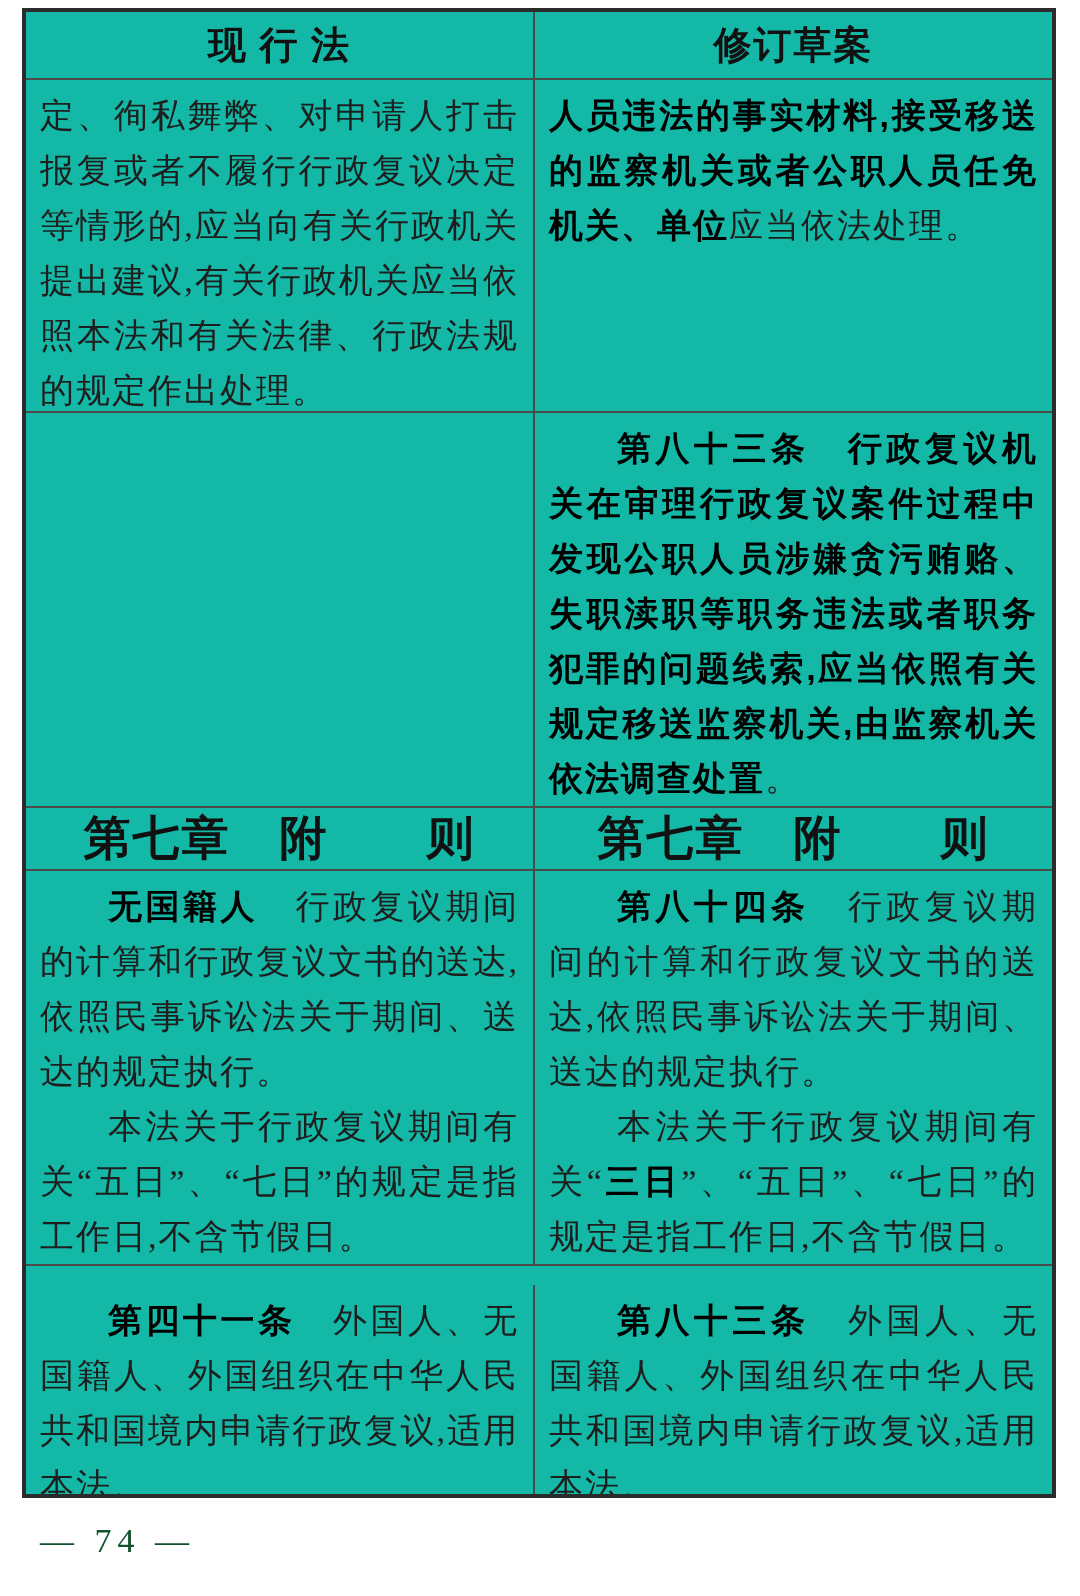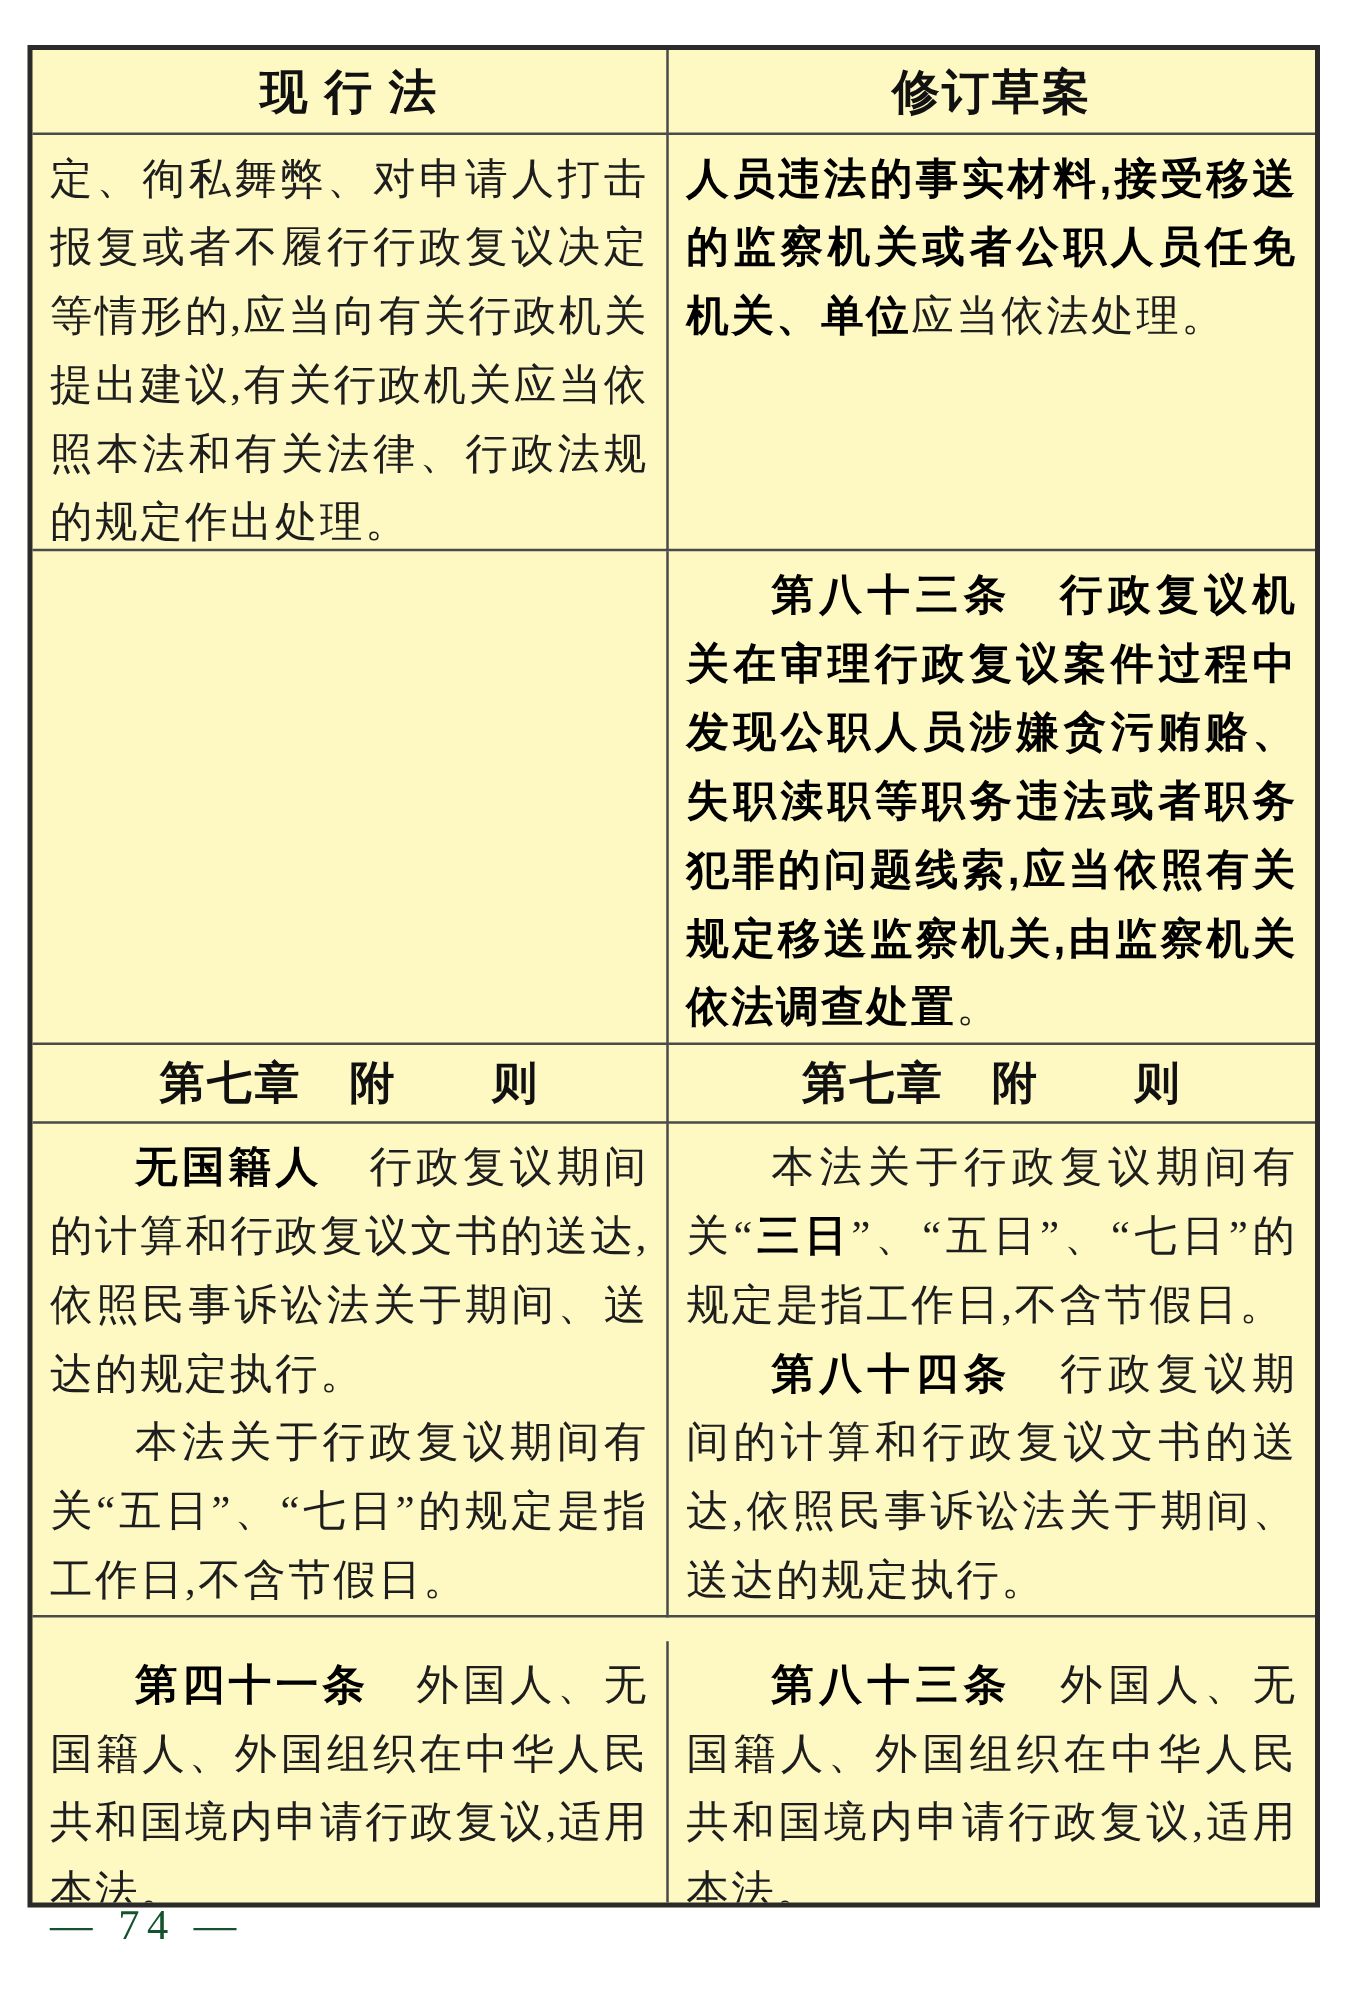--- a/index.html
+++ b/index.html
@@ -17,14 +17,14 @@
   .tbl {
     position: absolute;
     left: 22px;
-    top: 36px;
+    top: 8px;
     width: 1026px;
     height: 1482px;
     border: 4px solid #2b2b2b;
     display: grid;
     grid-template-columns: 509px 1fr;
     grid-template-rows: 68px 333px 395px 63px 395px 1fr;
-    background: #fef9c3;
+    background: #14b8a6;
   }
   .cell {
     box-sizing: border-box;

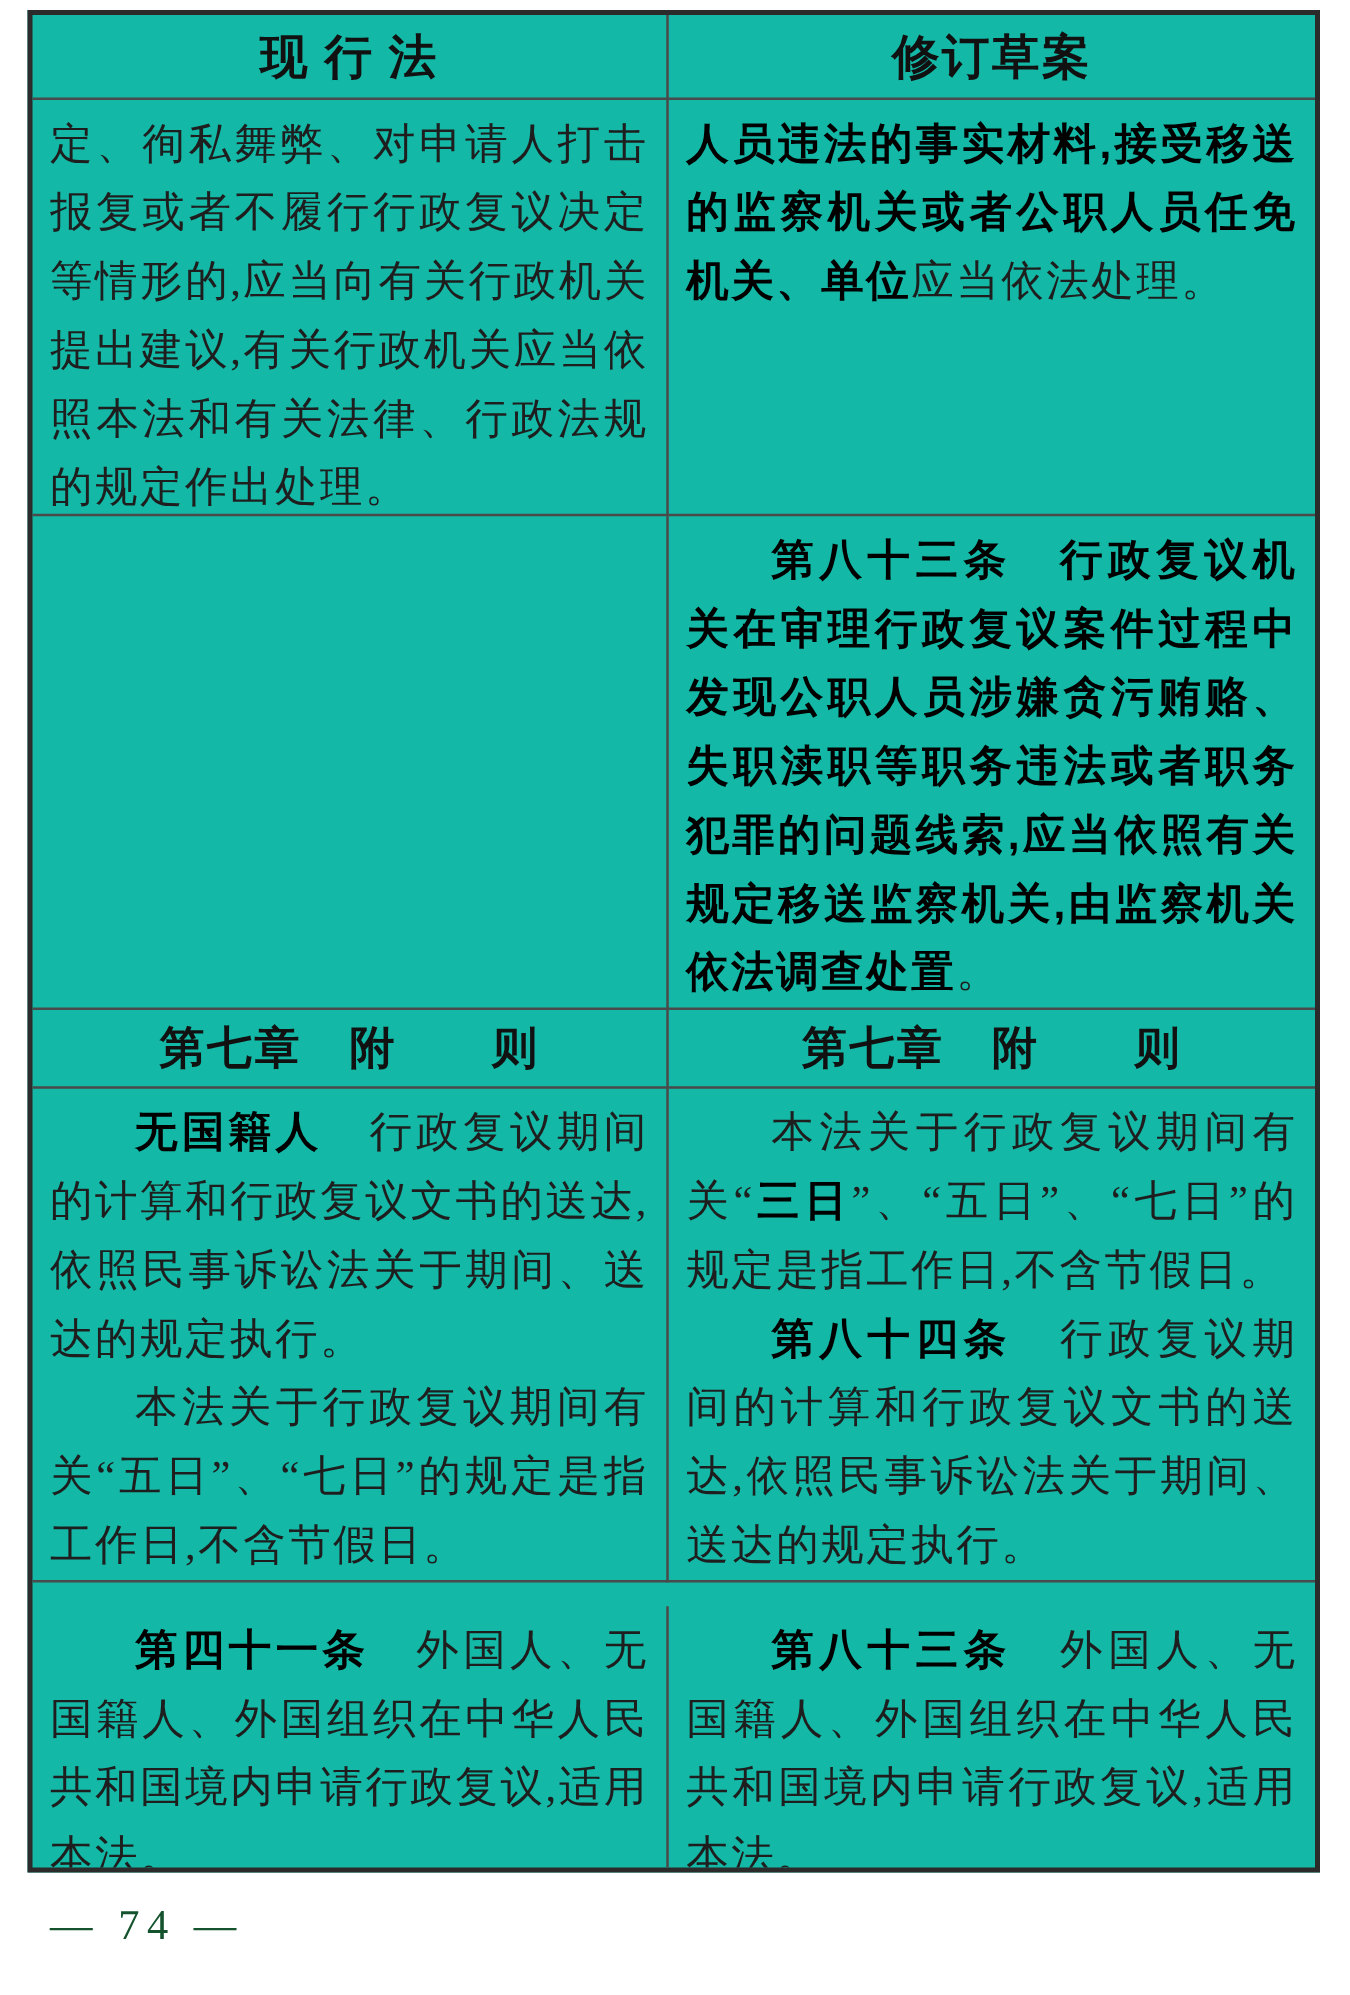--- a/index.html
+++ b/index.html
@@ -47,7 +47,7 @@
     align-items: center;
     justify-content: center;
     font-weight: 700;
-    font-size: 36px;
+    font-size: 47px;
     color: #111111;
     letter-spacing: 2px;
   }

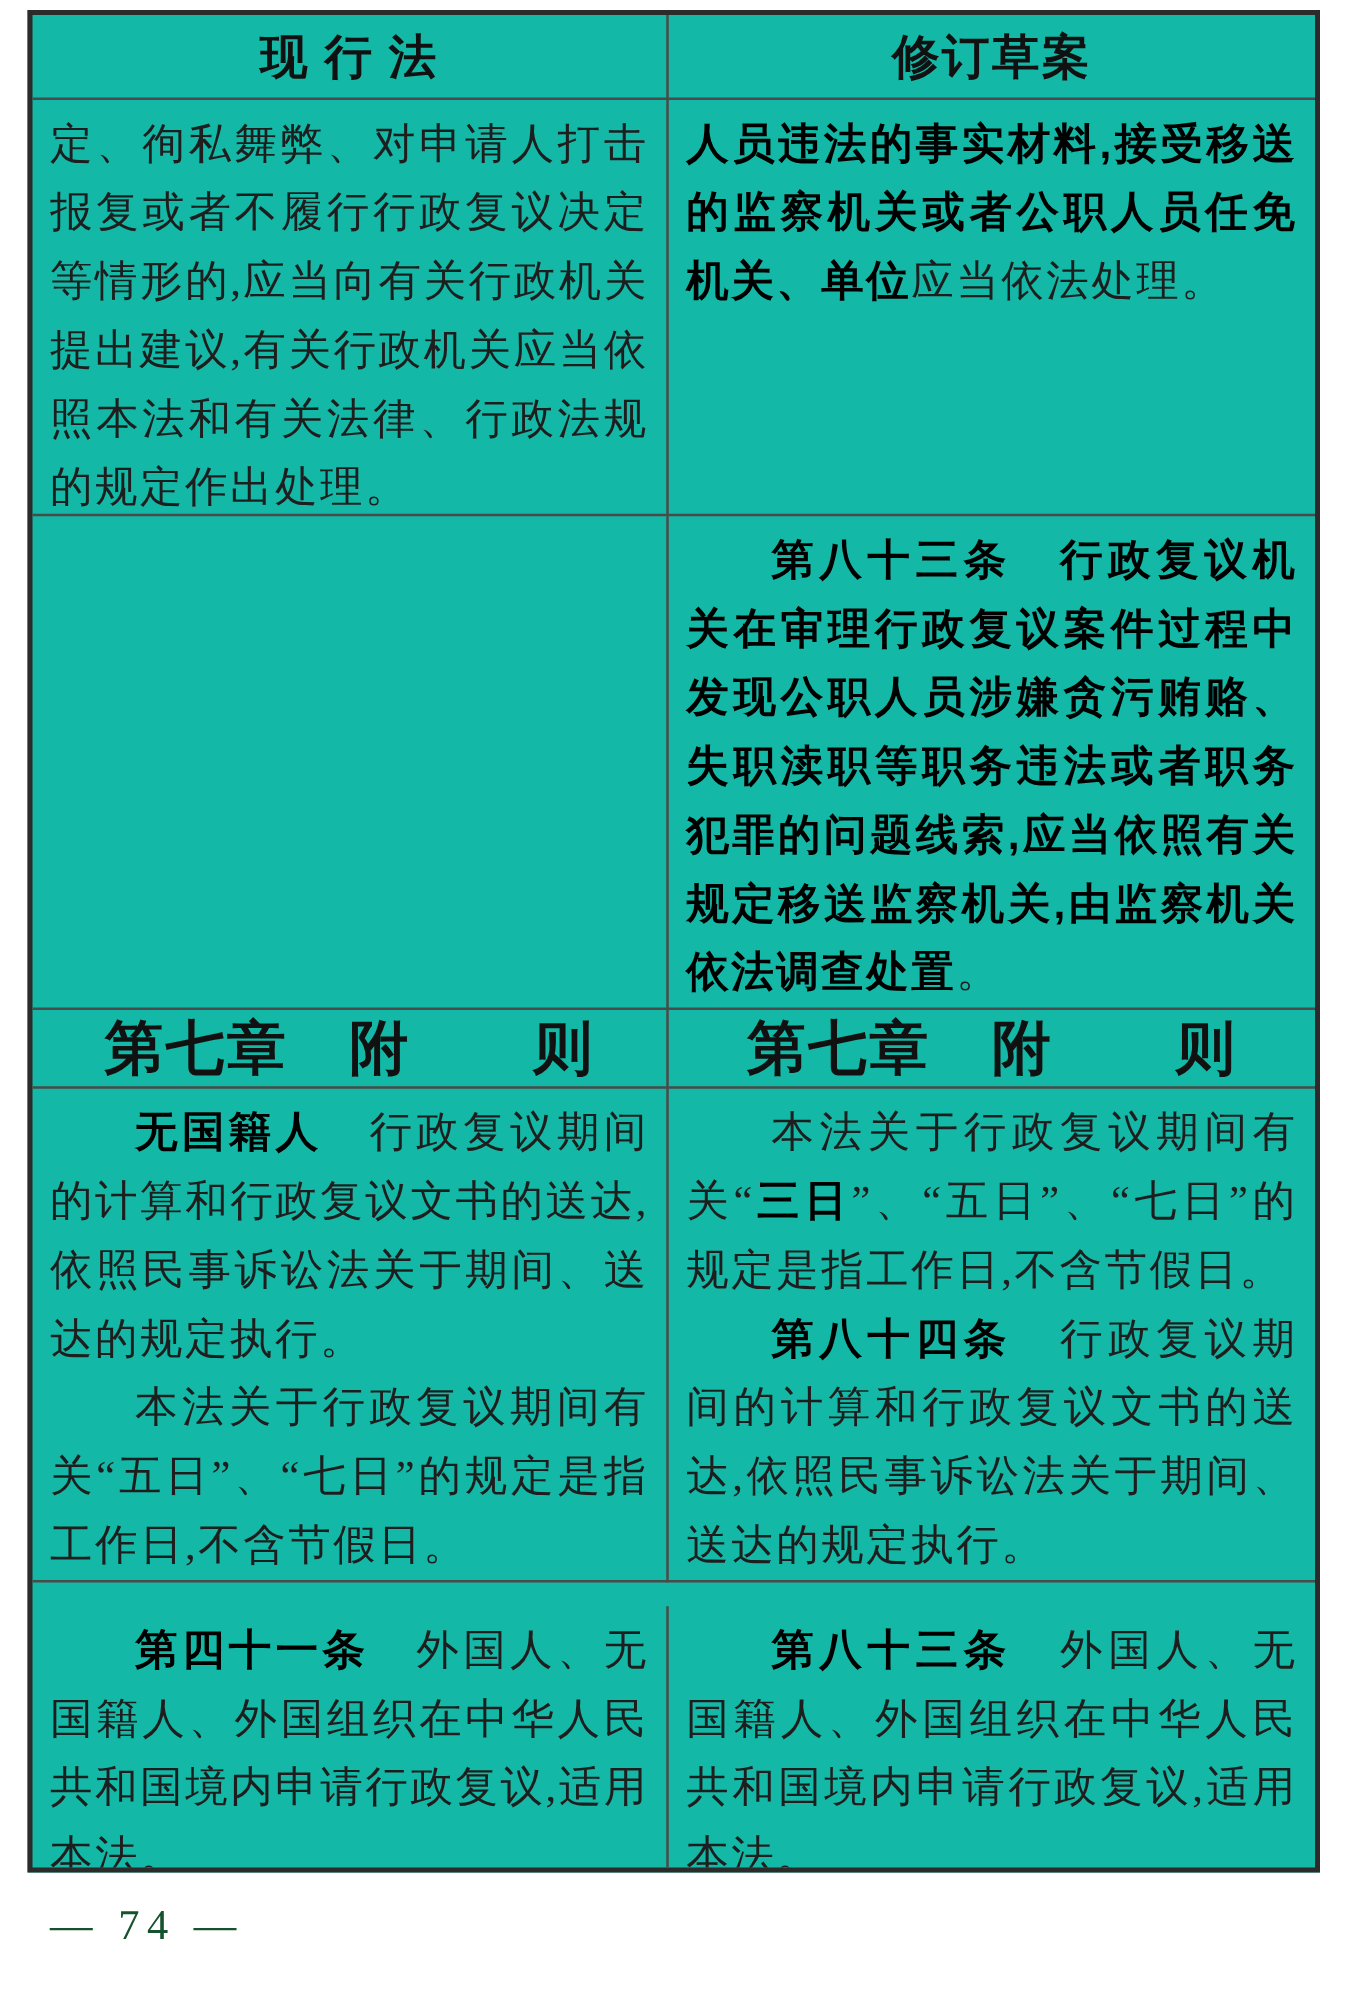--- a/index.html
+++ b/index.html
@@ -115,8 +115,8 @@
     <p class="indent"><span>本法关于行政复议期间有关“五日”、“七日”的规定是指工作日,不含节假日。</span></p>
   </div>
   <div class="cell body-cell">
+    <p class="indent"><span class="b">第八十四条</span><span>　行政复议期间的计算和行政复议文书的送达,依照民事诉讼法关于期间、送达的规定执行。</span></p>
     <p class="indent"><span>本法关于行政复议期间有关“</span><span class="b">三日</span><span>”、“五日”、“七日”的规定是指工作日,不含节假日。</span></p>
-    <p class="indent"><span class="b">第八十四条</span><span>　行政复议期间的计算和行政复议文书的送达,依照民事诉讼法关于期间、送达的规定执行。</span></p>
   </div>
 
   <div class="cell lft last body-cell">

